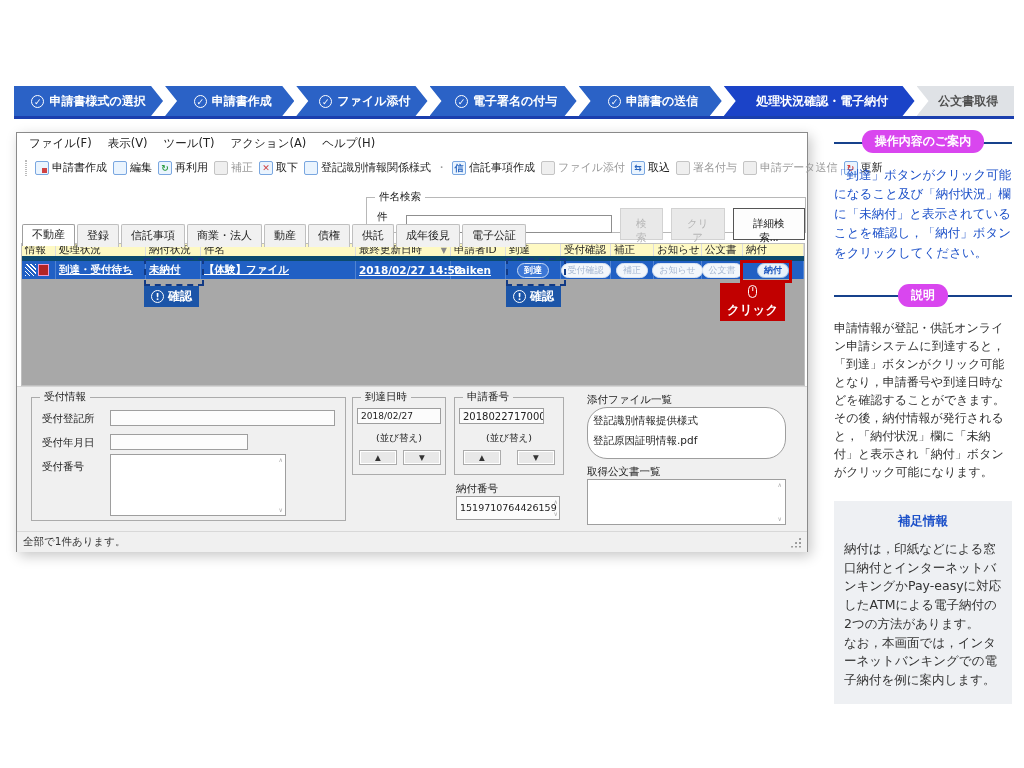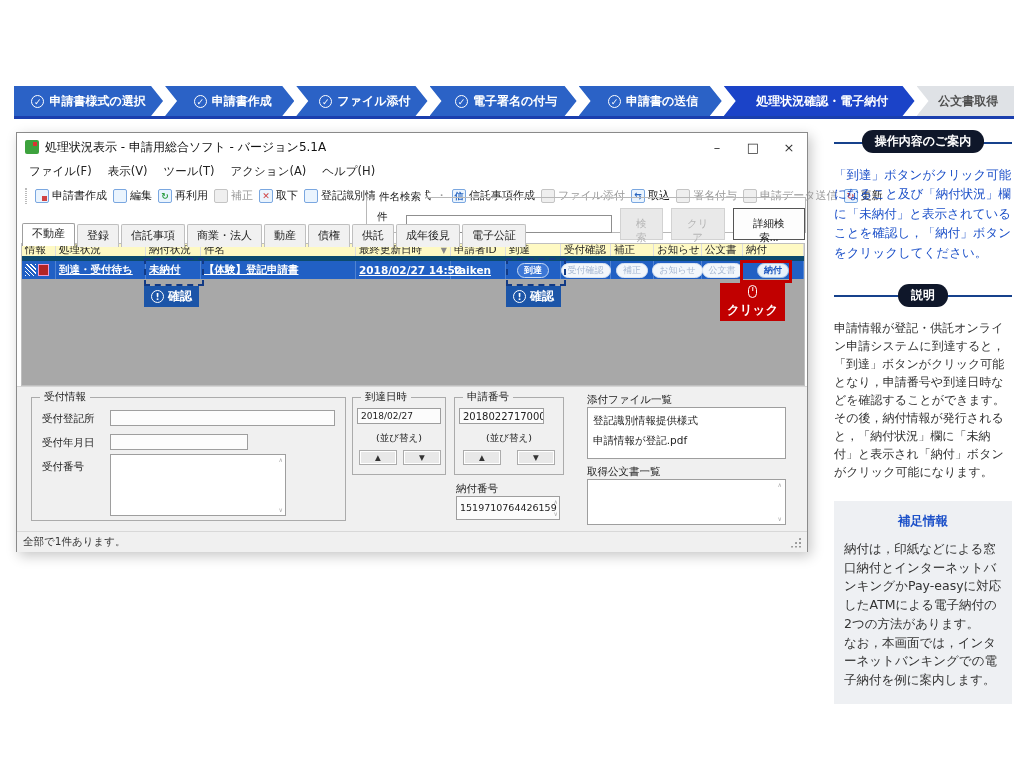--- a/index.html
+++ b/index.html
@@ -150,15 +150,6 @@
 
 <div class="window">
 
-  <div class="titlebar">
-    <span class="app-icon"></span>
-    <span class="title-text">処理状況表示 - 申請用総合ソフト - バージョン5.1A</span>
-    <span class="win-controls">
-      <span class="win-btn">–</span>
-      <span class="win-btn">□</span>
-      <span class="win-btn">×</span>
-    </span>
-  </div>
 
   <div class="menubar">
     <span>ファイル(F)</span>

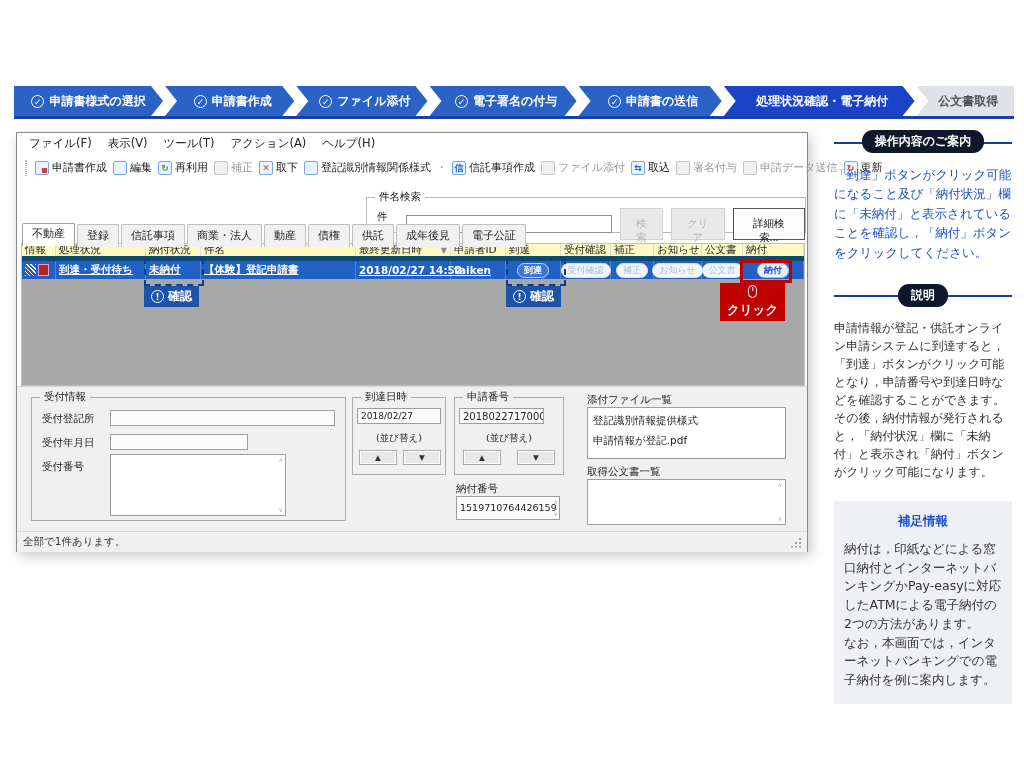--- a/index.html
+++ b/index.html
@@ -108,7 +108,7 @@
   .sidebar { position:absolute; left:834px; top:130px; width:178px; }
   .sb-head { position:relative; text-align:center; margin-bottom:12px; }
   .sb-head::before { content:""; position:absolute; left:0; right:0; top:50%; border-top:2px solid #16418c; }
-  .sb-pill { position:relative; display:inline-block; background:#0f172a; color:#fff; border-radius:11px; padding:3px 13px; font-size:12px; font-weight:bold; }
+  .sb-pill { position:relative; display:inline-block; background:#d946ef; color:#fff; border-radius:11px; padding:3px 13px; font-size:12px; font-weight:bold; }
   .sb-guide-text { color:#1d51c9; font-size:12.5px; line-height:1.55; margin-bottom:22px; }
   .sb-body-text { color:#333; font-size:12px; line-height:1.5; white-space:pre-line; margin-bottom:20px; }
   .sb-box { background:#eef0f3; padding:12px 10px 14px; }

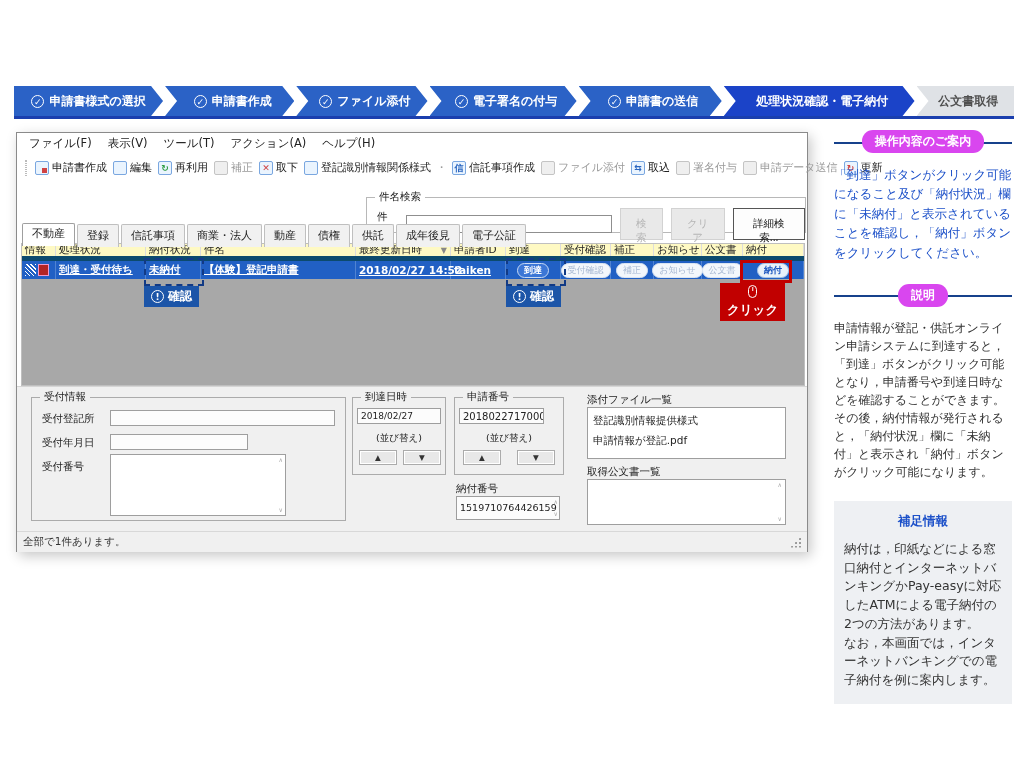--- a/index.html
+++ b/index.html
@@ -55,7 +55,7 @@
   .btn.strong { border-color:#555; background:#fdfdfd; color:#111; }
 
   
-  .tabs { position:absolute; left:5px; top:91px; display:flex; font-size:11px; z-index:2; }
+  .tabs { position:absolute; left:5px; top:91px; display:flex; font-size:11px; z-index:2;align-items:center; }
   .tab { padding:3px 9px 4px; border:1px solid #bfbfbf; border-bottom:none; background:#f1f1f1; margin-right:2px; border-radius:2px 2px 0 0; }
   .tab.active { background:#fff; position:relative; padding-top:2px; top:-1px; border-color:#9f9f9f; }
   .tabline { position:absolute; left:4px; width:784px; top:110px; border-top:1px solid #bfbfbf; }

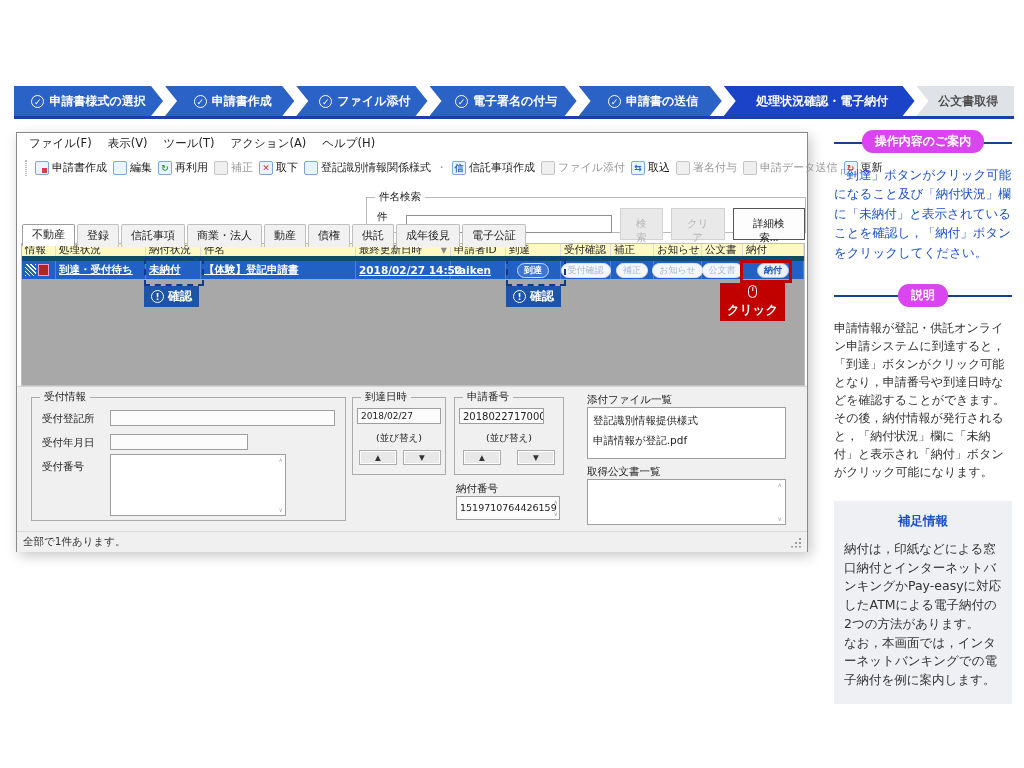--- a/index.html
+++ b/index.html
@@ -266,7 +266,7 @@
           <span class="rlink">未納付</span>
         </span>
       <span class="td c4">
-          <span class="rlink">【体験】登記申請書</span>
+          <span class="rlink">【体験】ファイル</span>
         </span>
       <span class="td c5">
           <span class="rlink">2018/02/27 14:52</span>

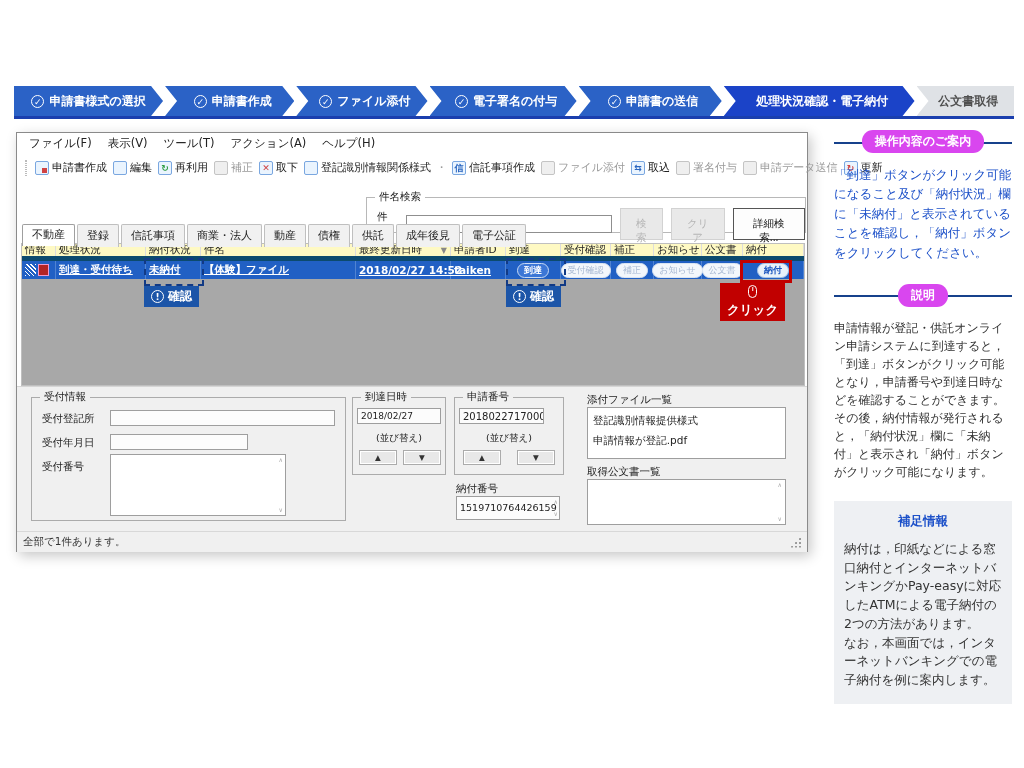--- a/index.html
+++ b/index.html
@@ -350,7 +350,7 @@
     </div>
 
     <span class="plainlab" style="left:570px; top:6px;">添付ファイル一覧</span>
-    <div class="listbox" style="left:570px; top:20px; width:199px; height:52px;">
+    <div class="listbox" style="left:570px; top:20px; width:199px; height:52px;border-radius:20px;">
       <div>登記識別情報提供様式</div>
       <div>申請情報が登記.pdf</div>
     </div>

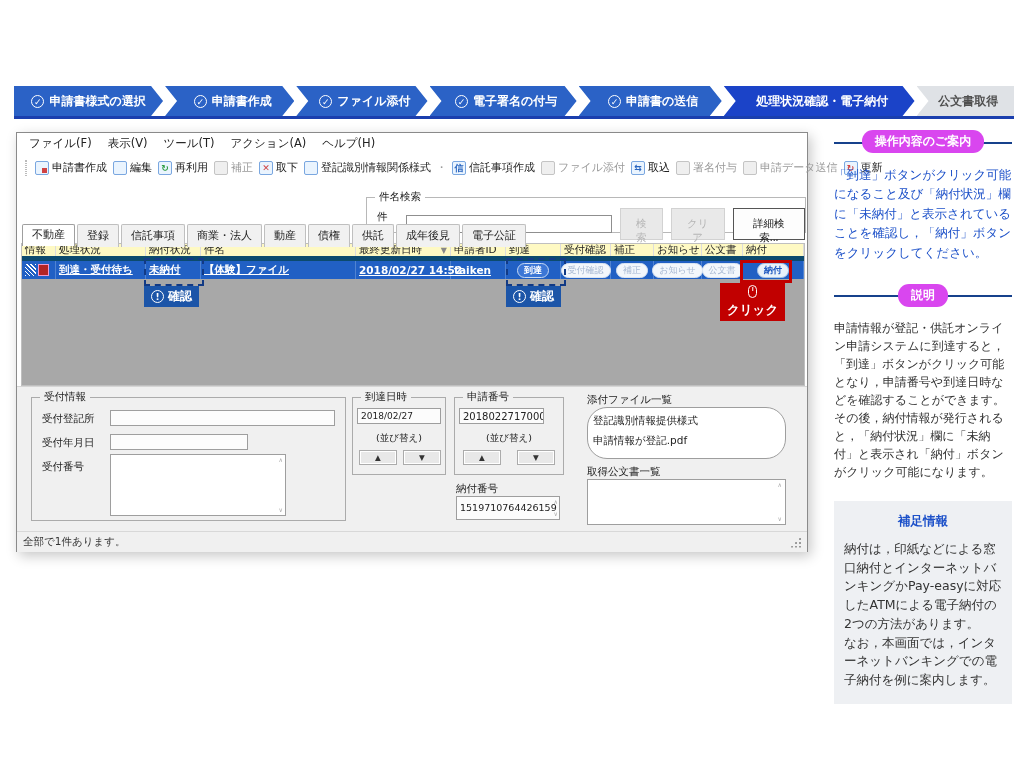--- a/index.html
+++ b/index.html
@@ -352,7 +352,7 @@
     <span class="plainlab" style="left:570px; top:6px;">添付ファイル一覧</span>
     <div class="listbox" style="left:570px; top:20px; width:199px; height:52px;border-radius:20px;">
       <div>登記識別情報提供様式</div>
-      <div>申請情報が登記.pdf</div>
+      <div>登記原因証明情報.pdf</div>
     </div>
 
     <span class="plainlab" style="left:570px; top:78px;text-align:right;">取得公文書一覧</span>

